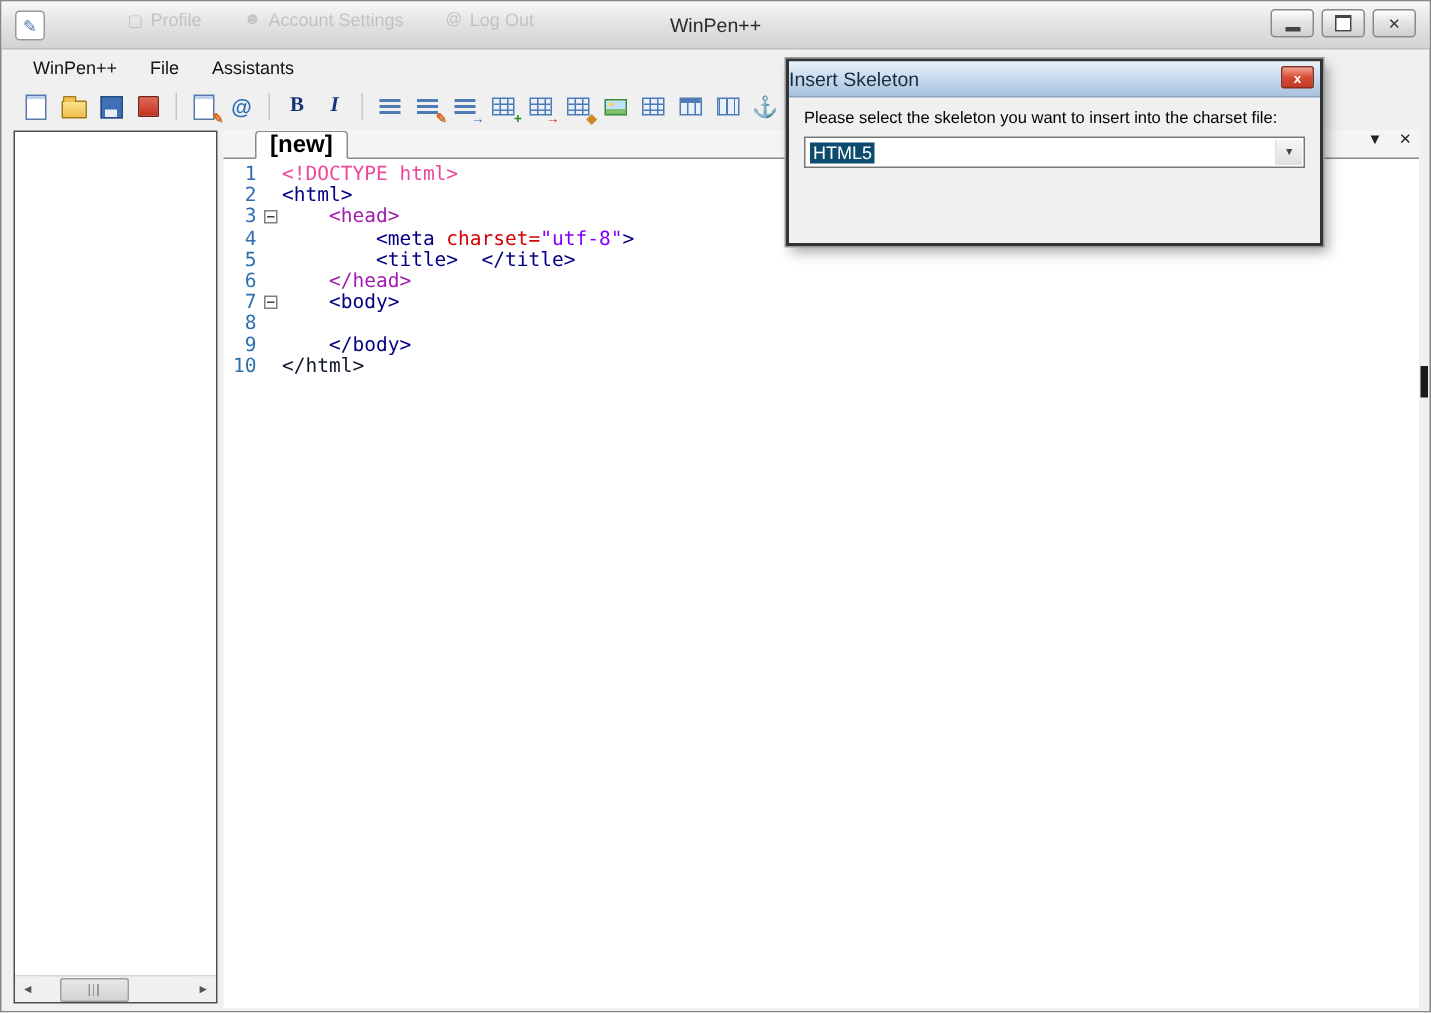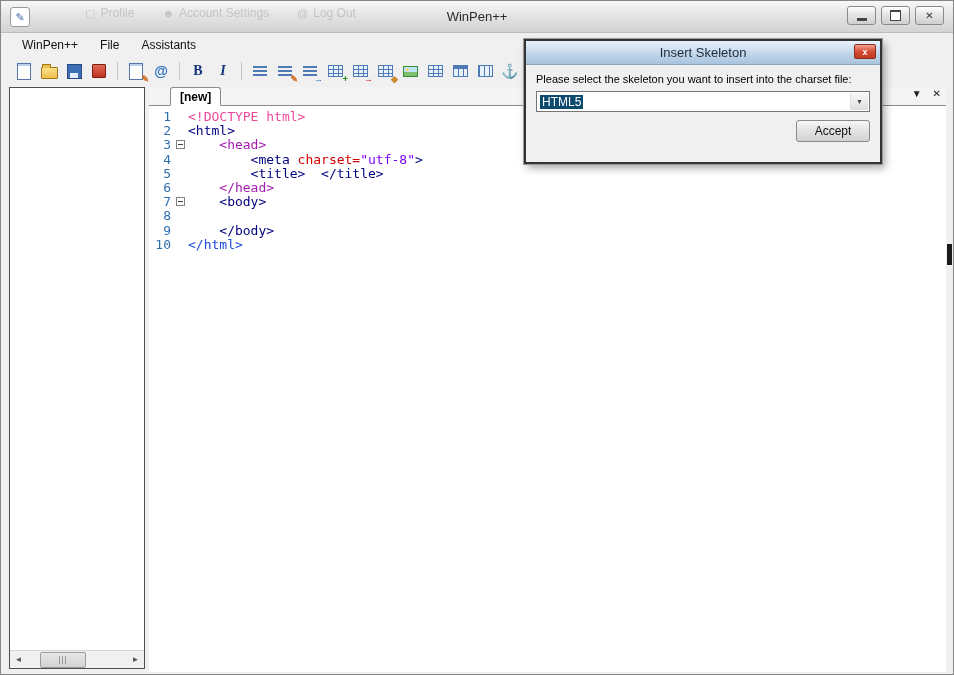--- a/index.html
+++ b/index.html
@@ -71,7 +71,7 @@
 
   
   .dialog{position:absolute;left:523px;top:38px;width:358px;height:125px;background:#f0f0f0;border:2px solid #333;box-shadow:0 0 0 1px #9a9a9a,3px 4px 8px rgba(0,0,0,.35);box-sizing:border-box;z-index:10;}
-  .dlg-title{height:23px;background:linear-gradient(#e9f2fb,#bfd4e9 60%,#a9c3dd);border-bottom:1px solid #8aa3bd;display:flex;align-items:center;justify-content:center;font-size:13px;color:#1b2a3a;position:relative;}
+  .dlg-title{height:23px;background:linear-gradient(#e9f2fb,#bfd4e9 60%,#a9c3dd);border-bottom:1px solid #8aa3bd;display:flex;align-items:center;font-size:13px;color:#1b2a3a;position:relative;}
   .dlg-close{position:absolute;right:4px;top:3px;width:22px;height:15px;background:linear-gradient(#f2a391,#d64c36 50%,#c13a24);border:1px solid #8c2b1a;border-radius:2px;color:#fff;font-size:9px;font-weight:bold;display:flex;align-items:center;justify-content:center;padding:0;}
   .dlg-body{padding:8px 10px 0 10px;}
   .dlg-label{font-size:11px;color:#000;margin-bottom:6px;white-space:nowrap;}

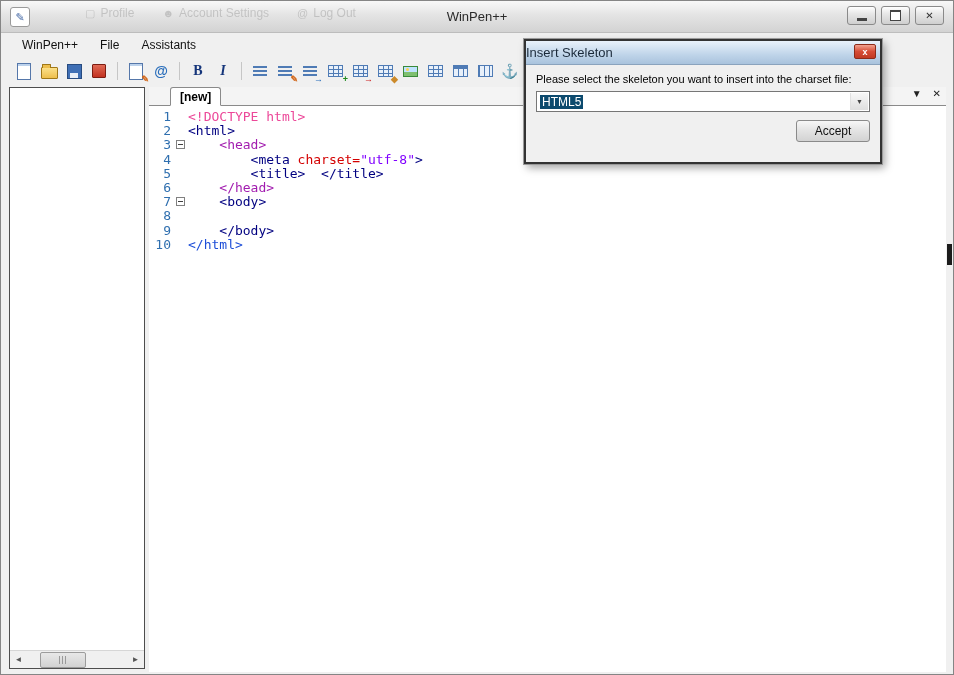--- a/index.html
+++ b/index.html
@@ -57,7 +57,7 @@
   
   .editor{position:absolute;left:148px;top:86px;right:7px;bottom:2px;background:#fff;}
   .tabstrip{position:absolute;top:0;left:0;right:0;height:19px;background:#f4f4f4;border-bottom:1px solid #8a8a8a;box-sizing:border-box;}
-  .tab{position:absolute;left:21px;top:0;height:19px;padding:0 9px;background:#fff;border:1px solid #8a8a8a;border-bottom:1px solid #fff;border-radius:3px 3px 0 0;font-weight:bold;font-size:12px;display:flex;align-items:center;box-sizing:border-box;}
+  .tab{position:absolute;left:21px;top:0;height:19px;padding:0 9px;background:#fff;border:1px solid #8a8a8a;border-bottom:1px solid #fff;border-radius:3px 3px 0 0;font-weight:bold;font-size:16px;display:flex;align-items:center;box-sizing:border-box;}
   .tab-actions{position:absolute;right:5px;top:2px;display:flex;gap:11px;font-size:10px;color:#222;align-items:center;}
   .tab-act{background:none;border:none;padding:0;font-size:10px;color:#222;line-height:1;}
   .code{position:absolute;top:19px;left:0;right:0;bottom:0;font-family:"DejaVu Sans Mono","Liberation Mono",monospace;font-size:13px;line-height:14.2px;padding-top:4px;overflow:hidden;}

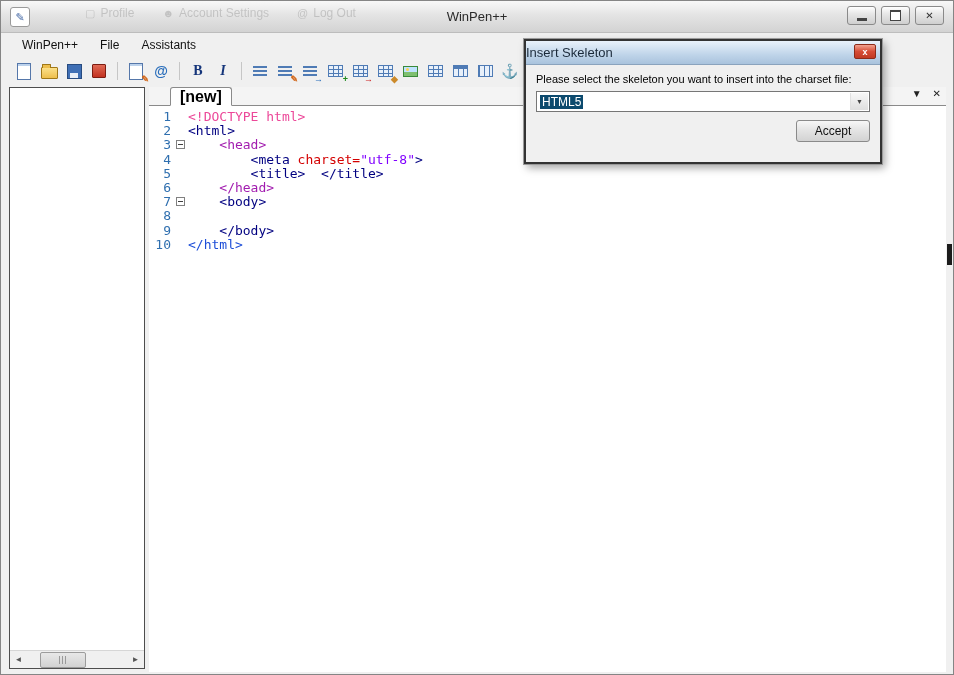--- a/index.html
+++ b/index.html
@@ -255,9 +255,6 @@
             <span>▼</span>
           </span>
       </div>
-      <div class="accept-row">
-        <button class="accept-btn">Accept</button>
-      </div>
     </div>
   </div>
 

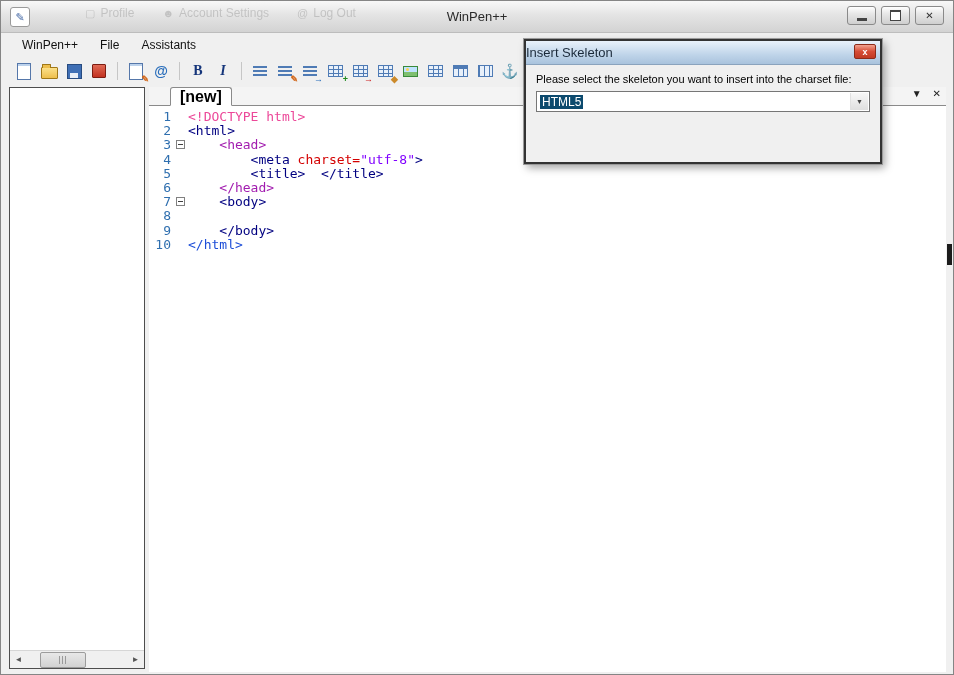--- a/index.html
+++ b/index.html
@@ -234,7 +234,7 @@
         <div class="code-line"><span class="ln" style="color: rgb(47, 111, 175);">7</span><span class="fold"><span class="fold-box"></span></span><span class="src"><span style="color: rgb(0, 0, 128);">    &lt;body&gt;</span></span></div>
         <div class="code-line"><span class="ln" style="color: rgb(47, 111, 175);">8</span><span class="fold"></span><span class="src"><span style="color: rgb(0, 0, 128);"></span></span></div>
         <div class="code-line"><span class="ln" style="color: rgb(47, 111, 175);">9</span><span class="fold"></span><span class="src"><span style="color: rgb(0, 0, 128);">    &lt;/body&gt;</span></span></div>
-        <div class="code-line"><span class="ln" style="color: rgb(47, 111, 175);">10</span><span class="fold"></span><span class="src"><span style="color: #1d4ed8;">&lt;/html&gt;</span></span></div>
+        <div class="code-line"><span class="ln" style="color: rgb(47, 111, 175);">10</span><span class="fold"></span><span class="src"><span style="color: #0f172a;">&lt;/html&gt;</span></span></div>
       </div>
   </div>
 

